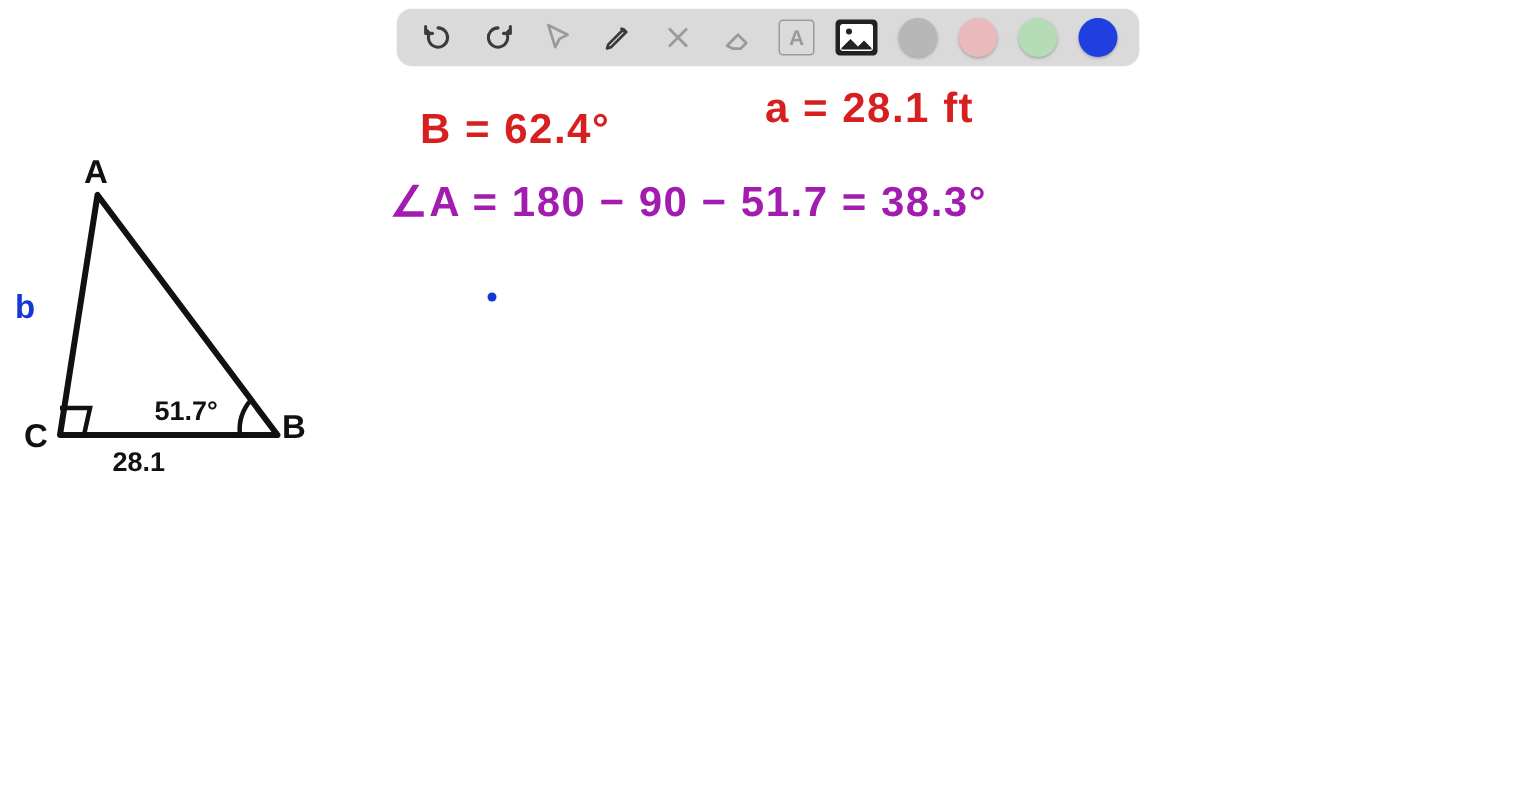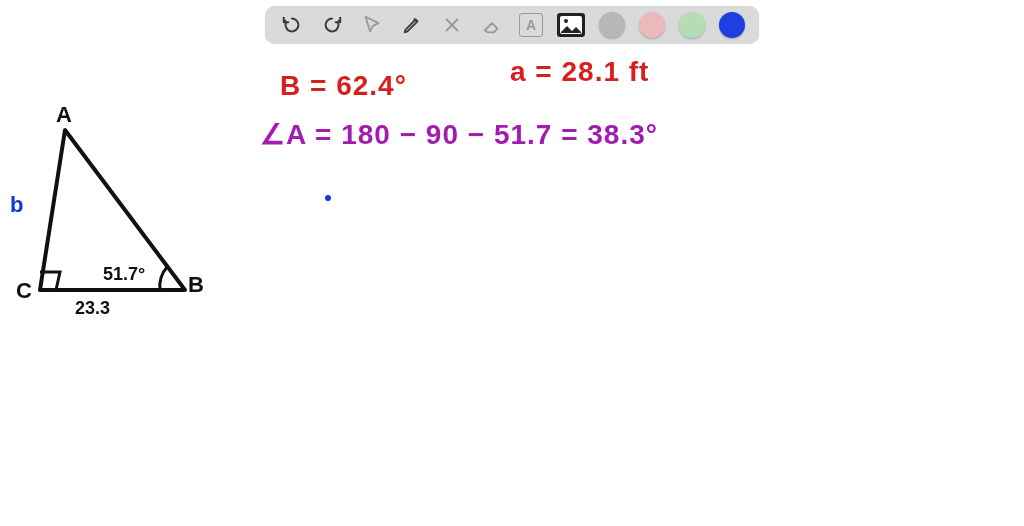--- a/index.html
+++ b/index.html
@@ -148,7 +148,7 @@
   <div class="label black-ink" style="left:6px; top:178px;">C</div>
   <div class="label blue-ink" style="left:0px; top:92px;">b</div>
   <div class="label black-ink small" style="left:93px; top:164px;">51.7°</div>
-  <div class="label black-ink small" style="left:65px; top:198px;">23.3</div>
+  <div class="label black-ink small" style="left:65px; top:198px;">28.1</div>
 </div>
 
 </body></html>

